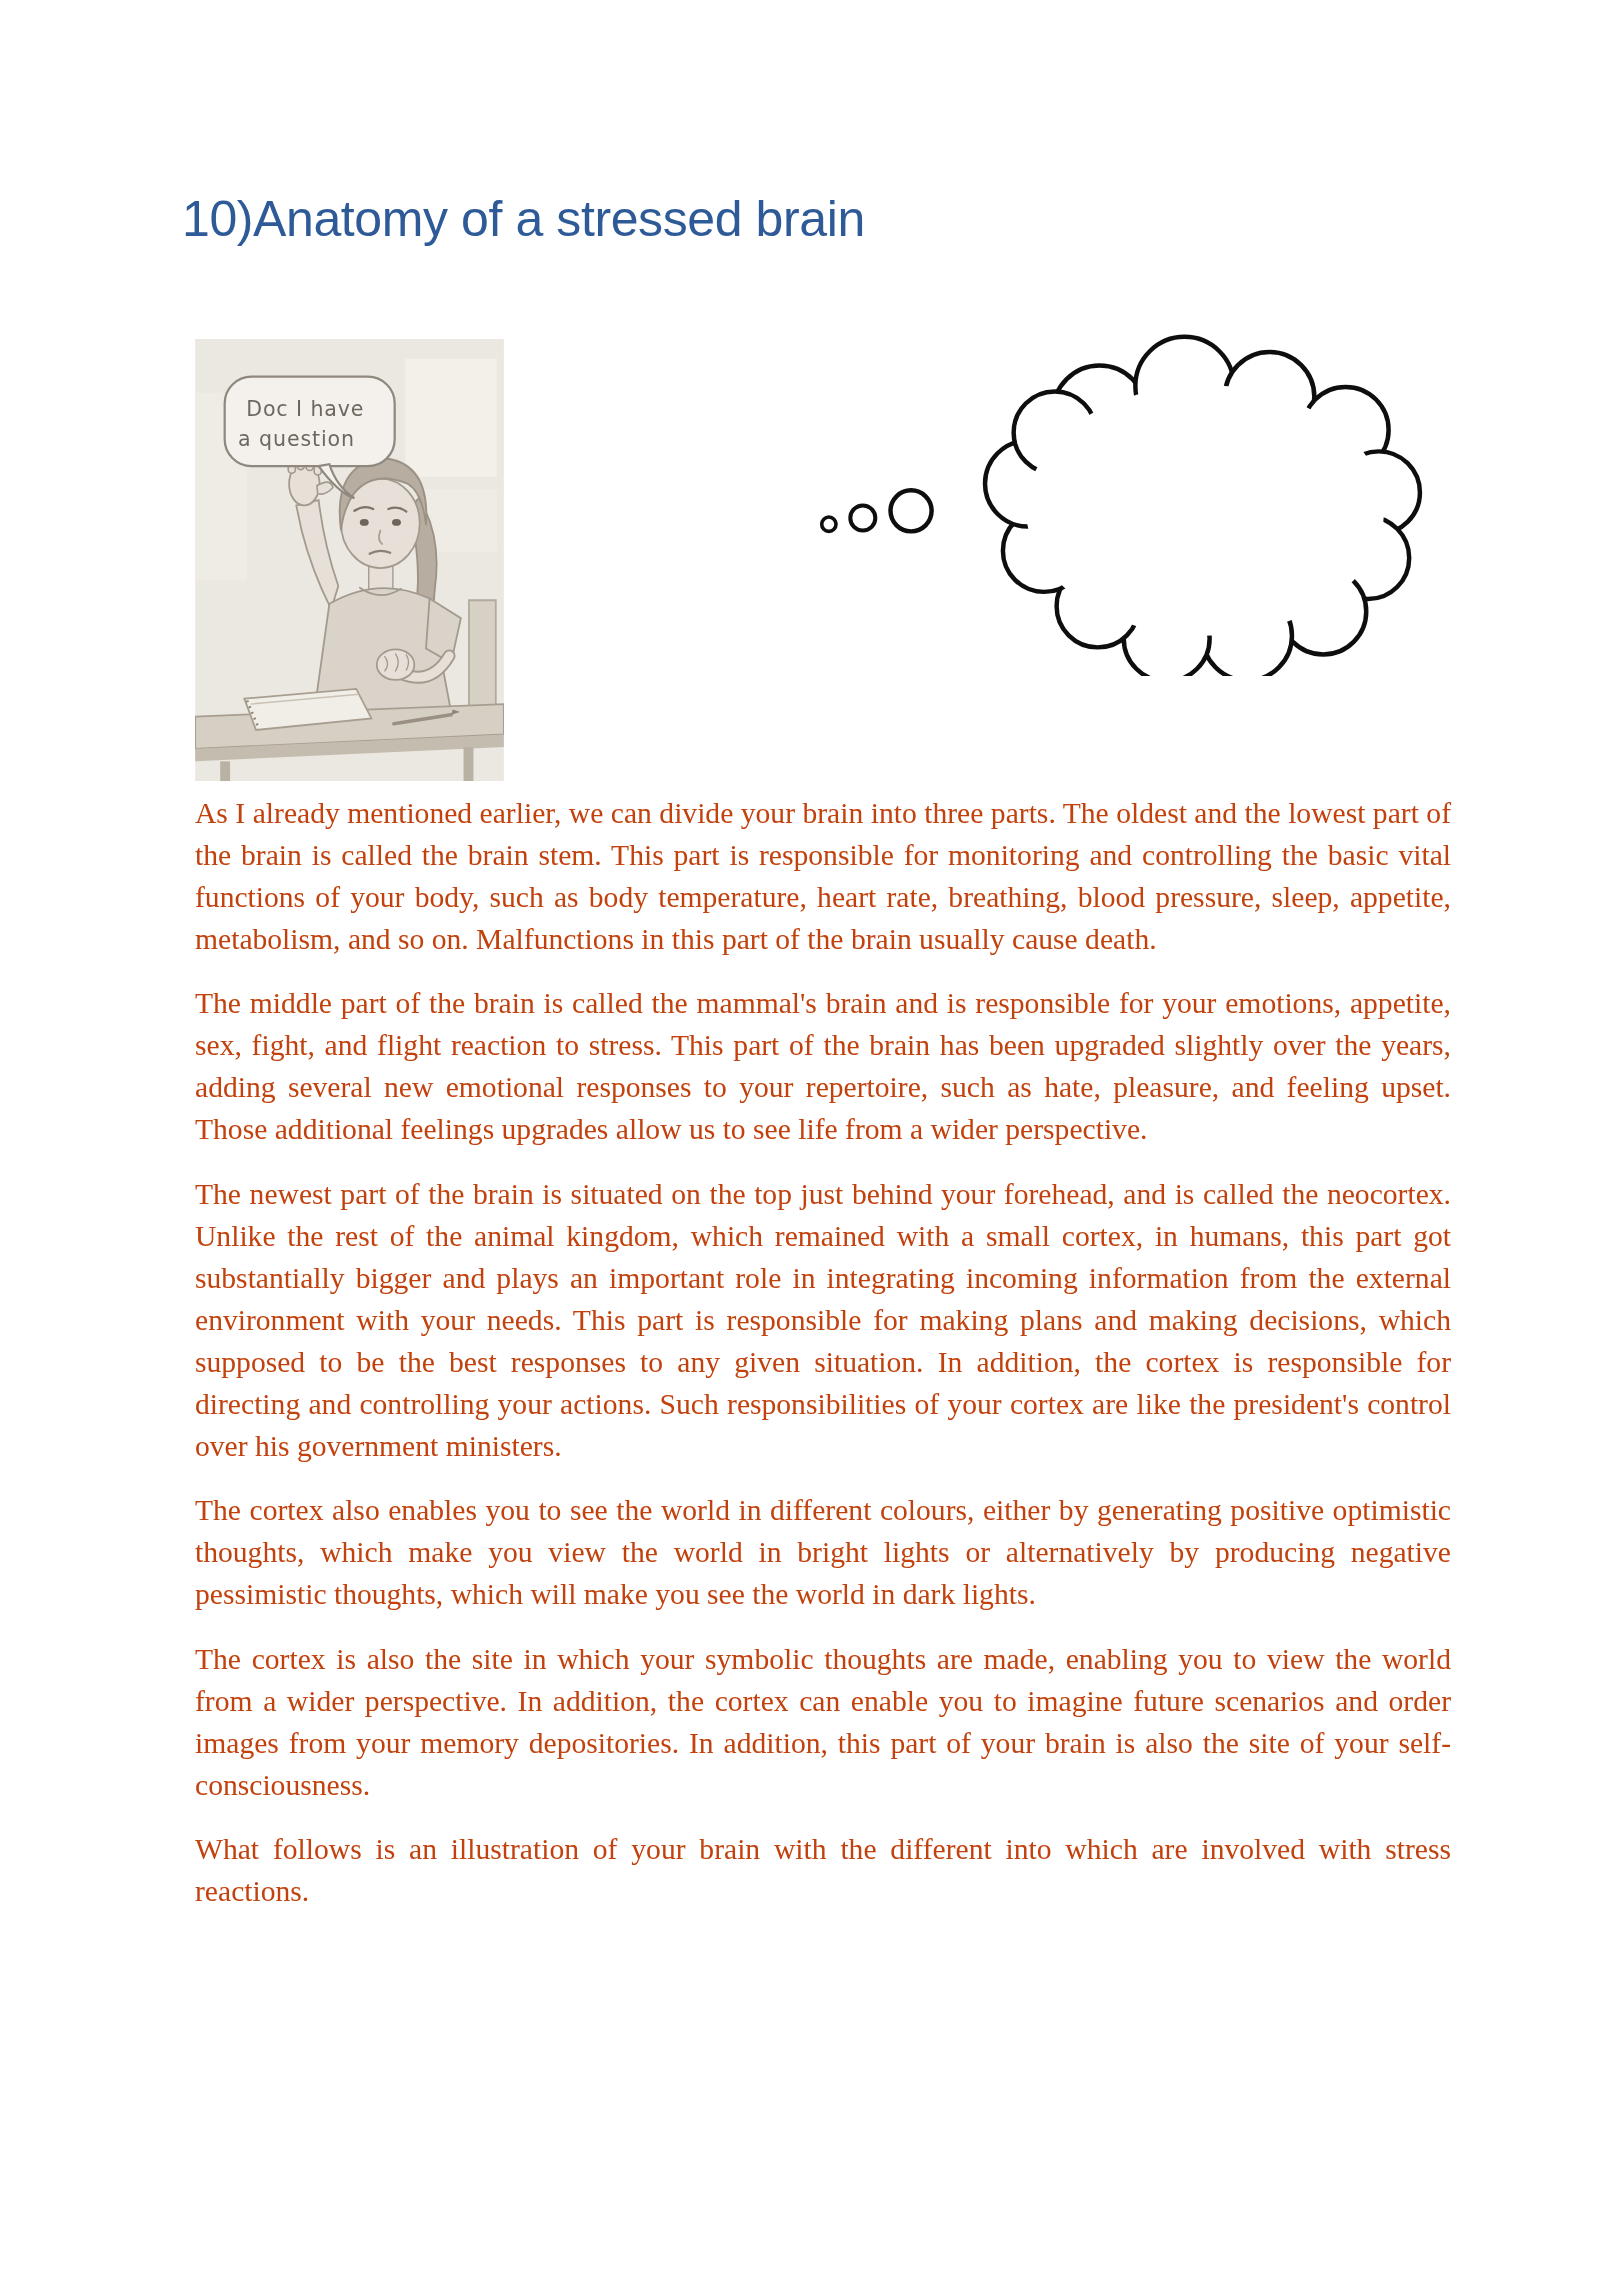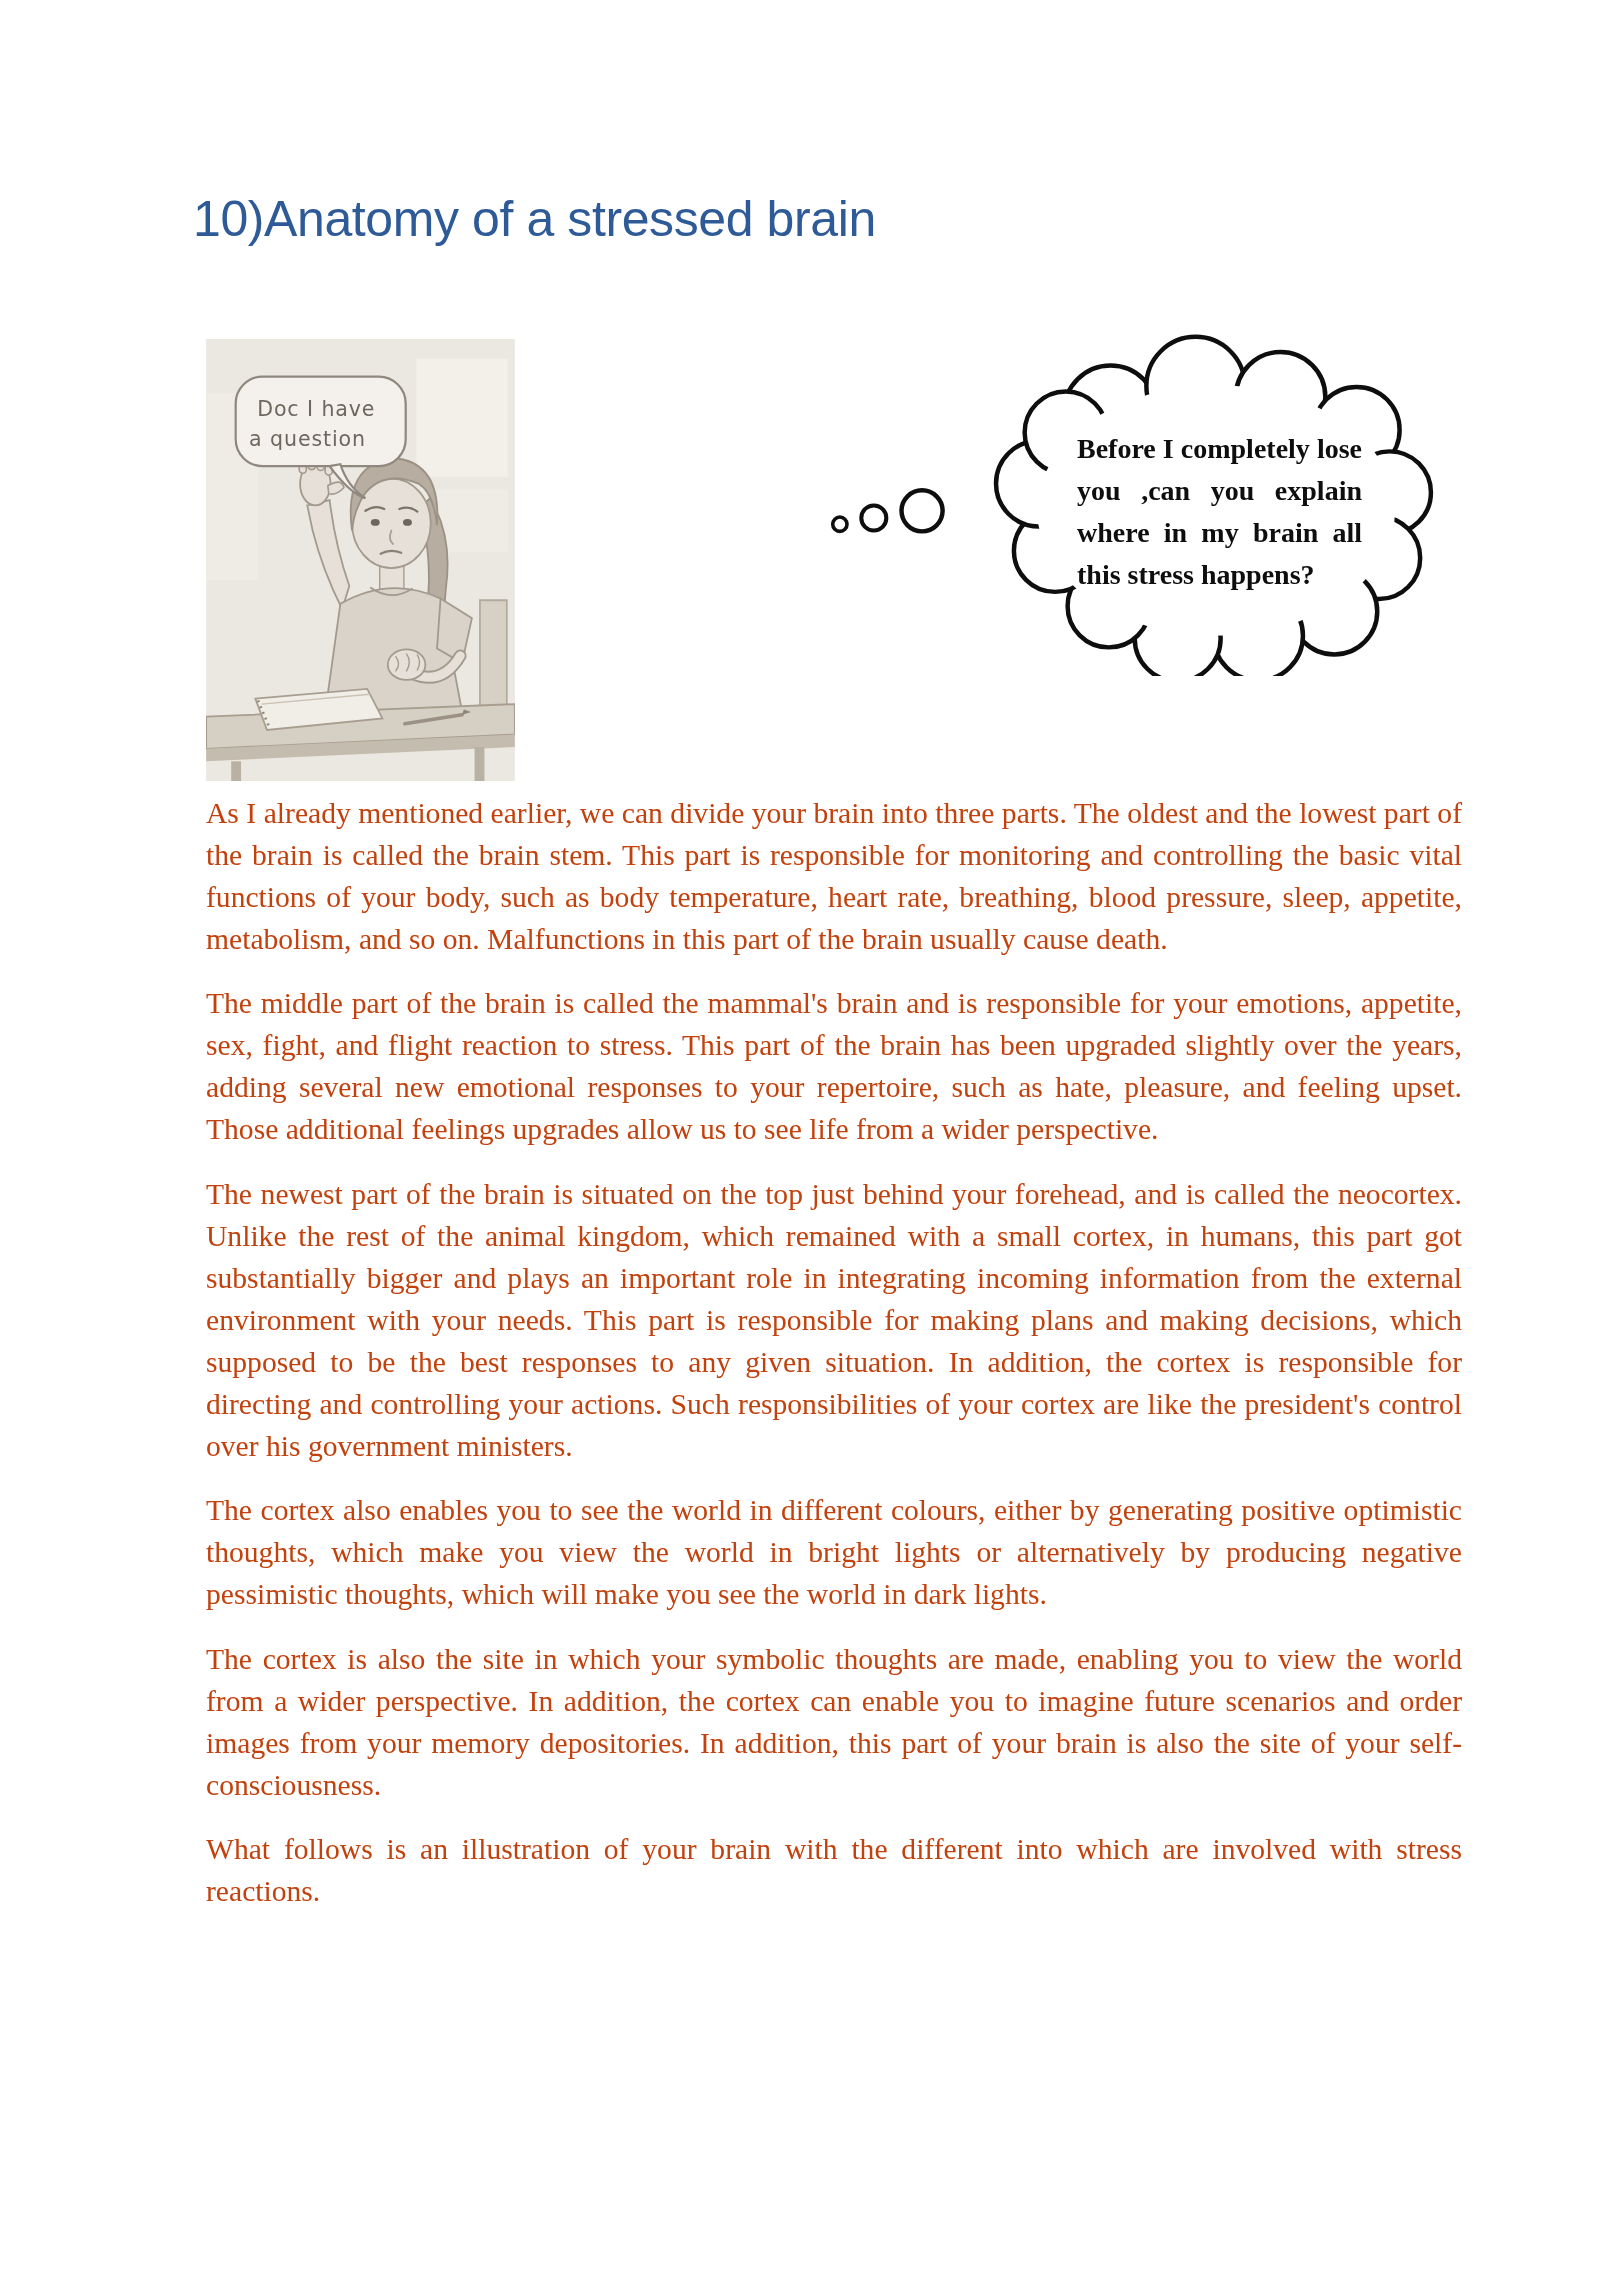--- a/index.html
+++ b/index.html
@@ -7,7 +7,7 @@
   body { width: 1622px; height: 2293px; position: relative; overflow: hidden;
          font-family: "Liberation Serif", serif; }
 
-  .page { position: absolute; left: 11px; top: 0; width: 1608px; height: 2293px; background: #ffffff; }
+  .page { position: absolute; left: 0; top: 0; width: 1608px; height: 2293px; background: #ffffff; }
 
   h1.heading {
     position: absolute; left: 182px; top: 190px;

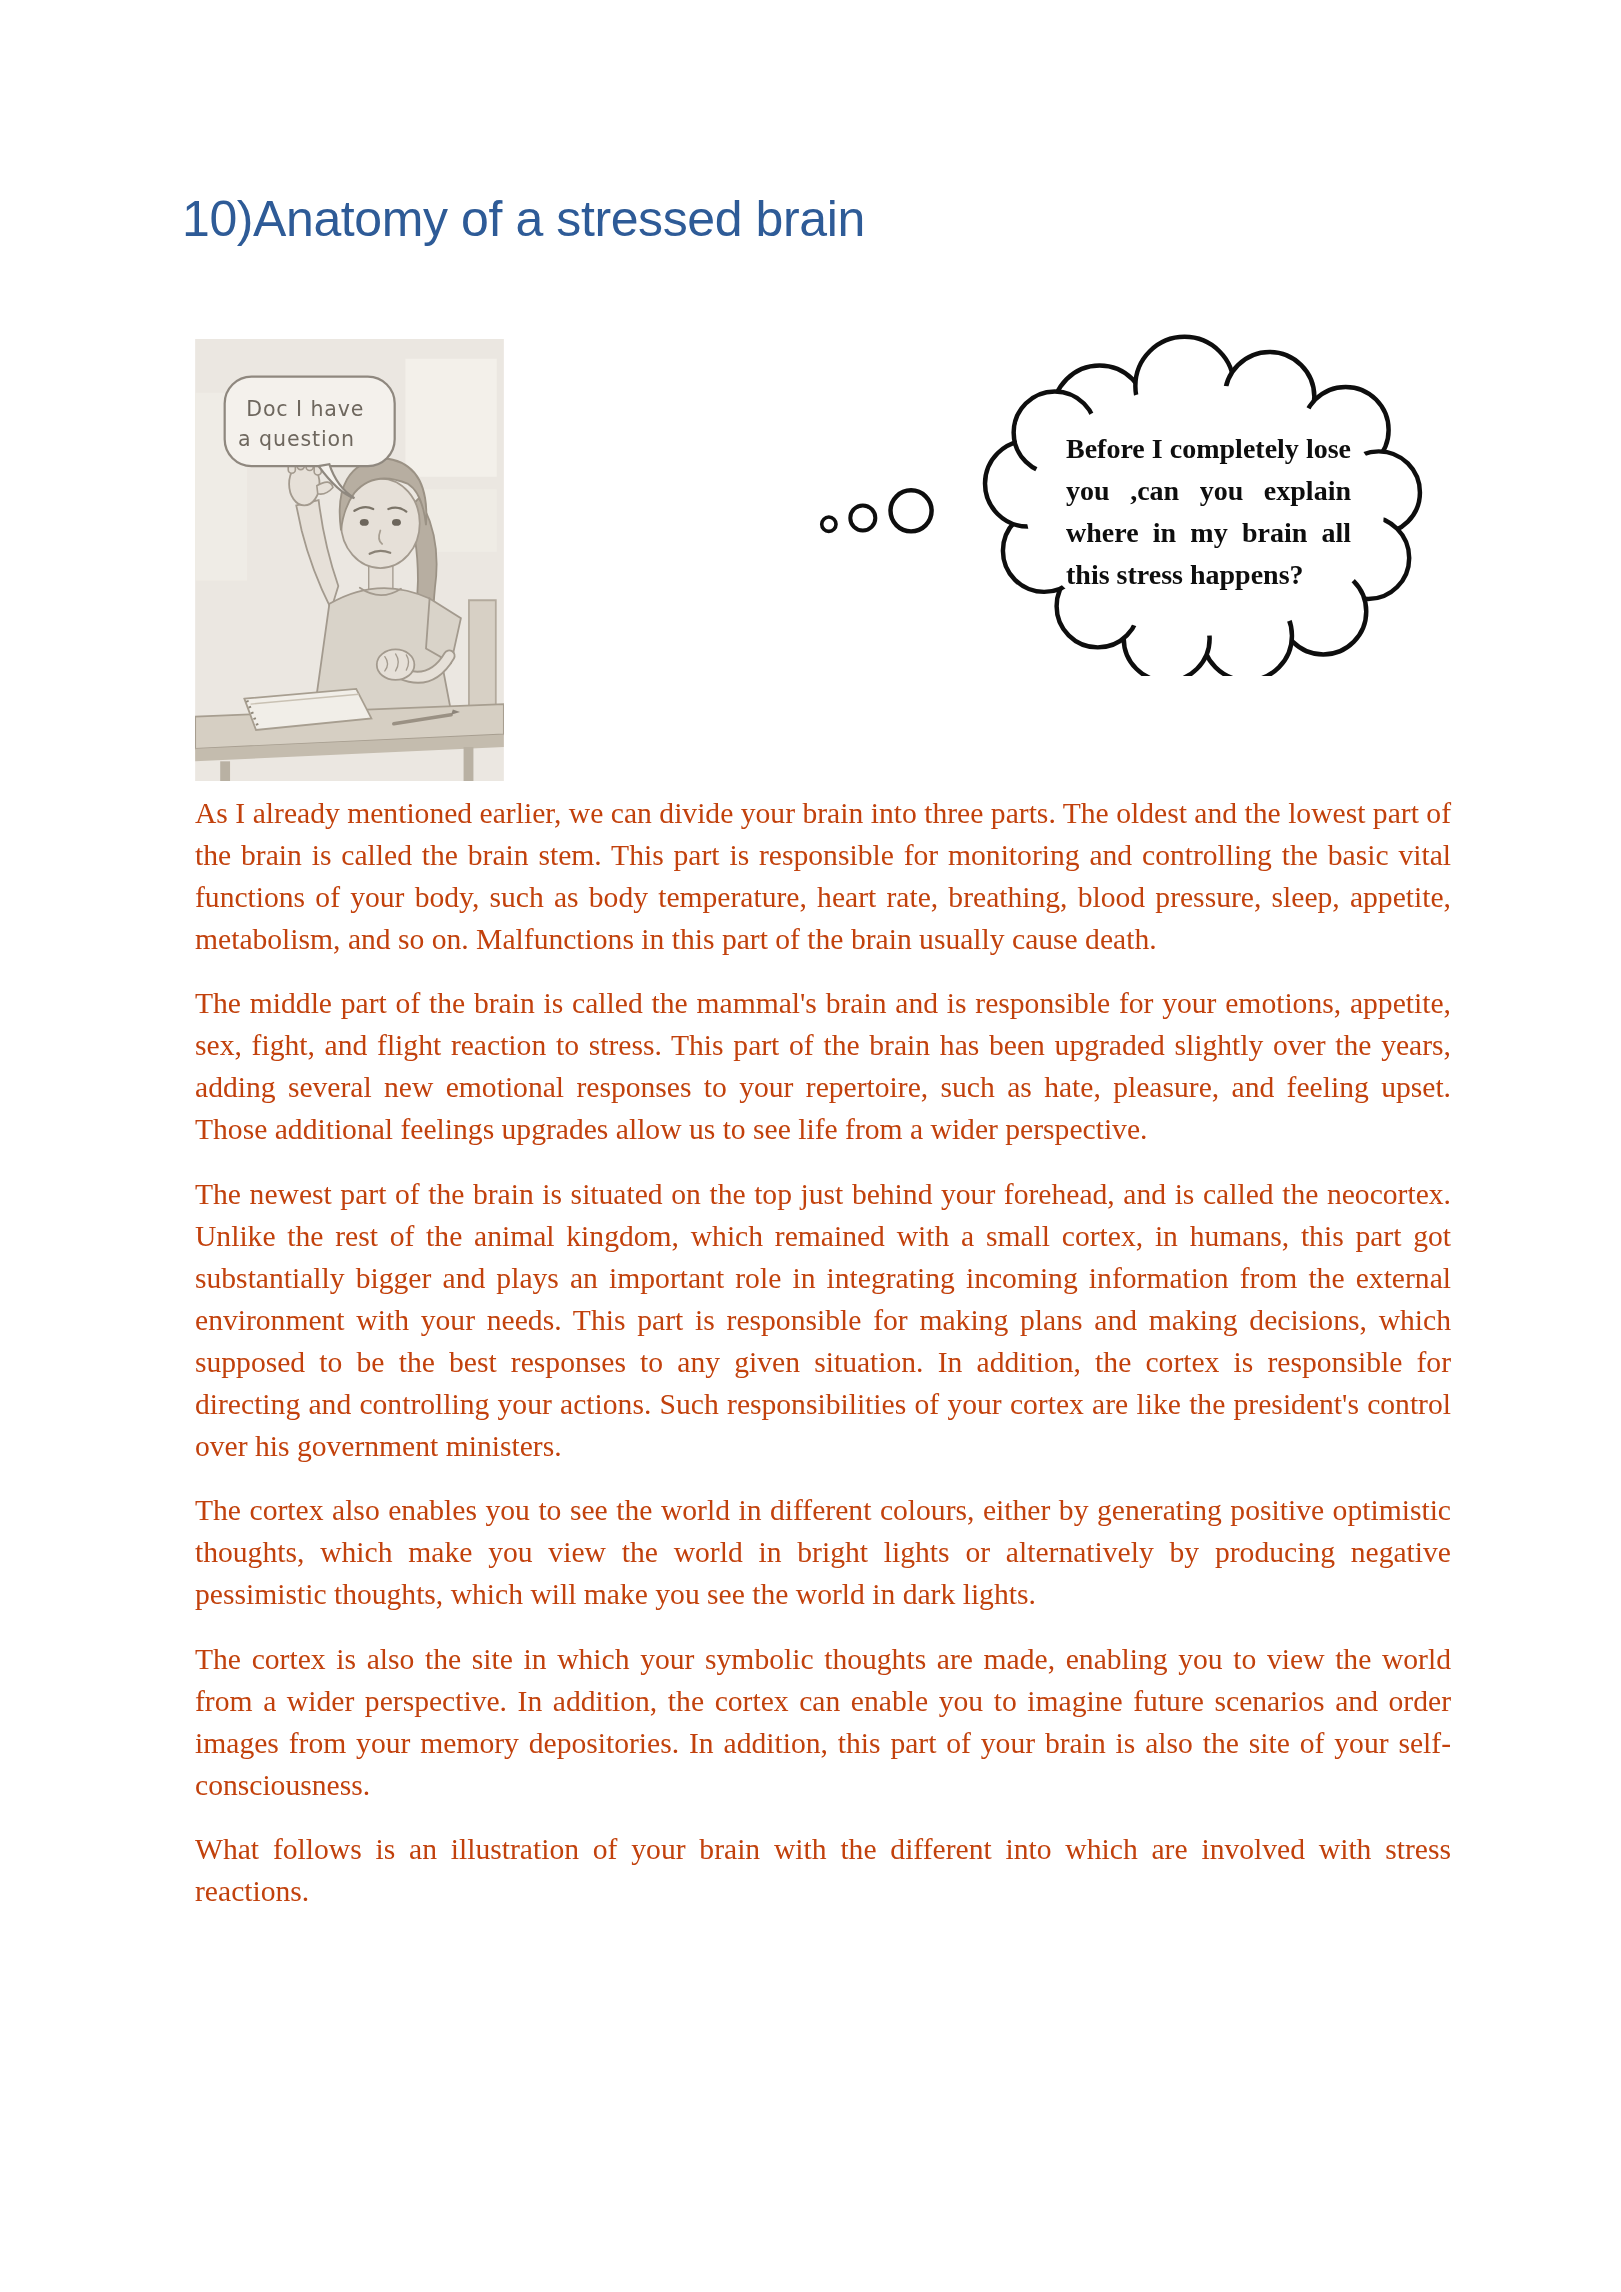--- a/index.html
+++ b/index.html
@@ -142,7 +142,6 @@
     </g>
     <ellipse cx="268" cy="205" rx="200" ry="140" fill="#ffffff" stroke="none"></ellipse>
   </svg>
-  <div class="cloud-text">Before I completely lose you ,can you explain where in my brain all this stress happens?</div>
 
   <div class="bodycol">
     <p>As I already mentioned earlier, we can divide your brain into three parts. The oldest and the lowest part of the brain is called the brain stem. This part is responsible for monitoring and controlling the basic vital functions of your body, such as body temperature, heart rate, breathing, blood pressure, sleep, appetite, metabolism, and so on. Malfunctions in this part of the brain usually cause death.</p>

